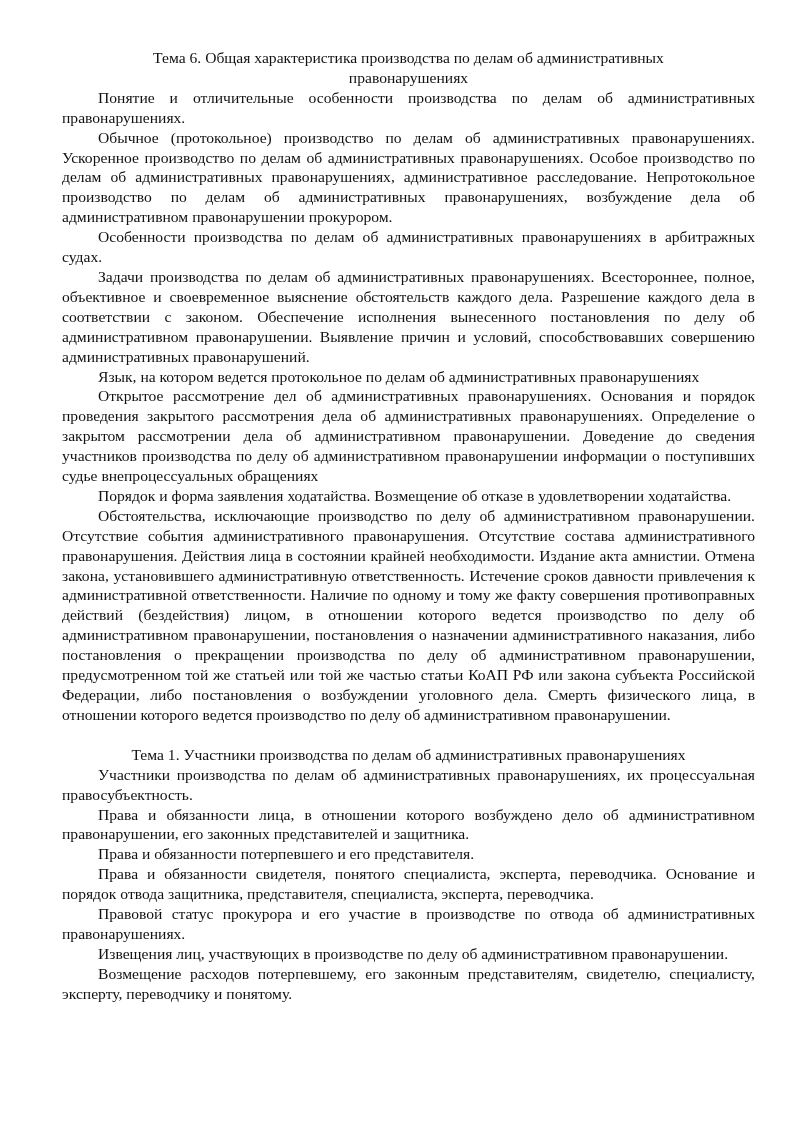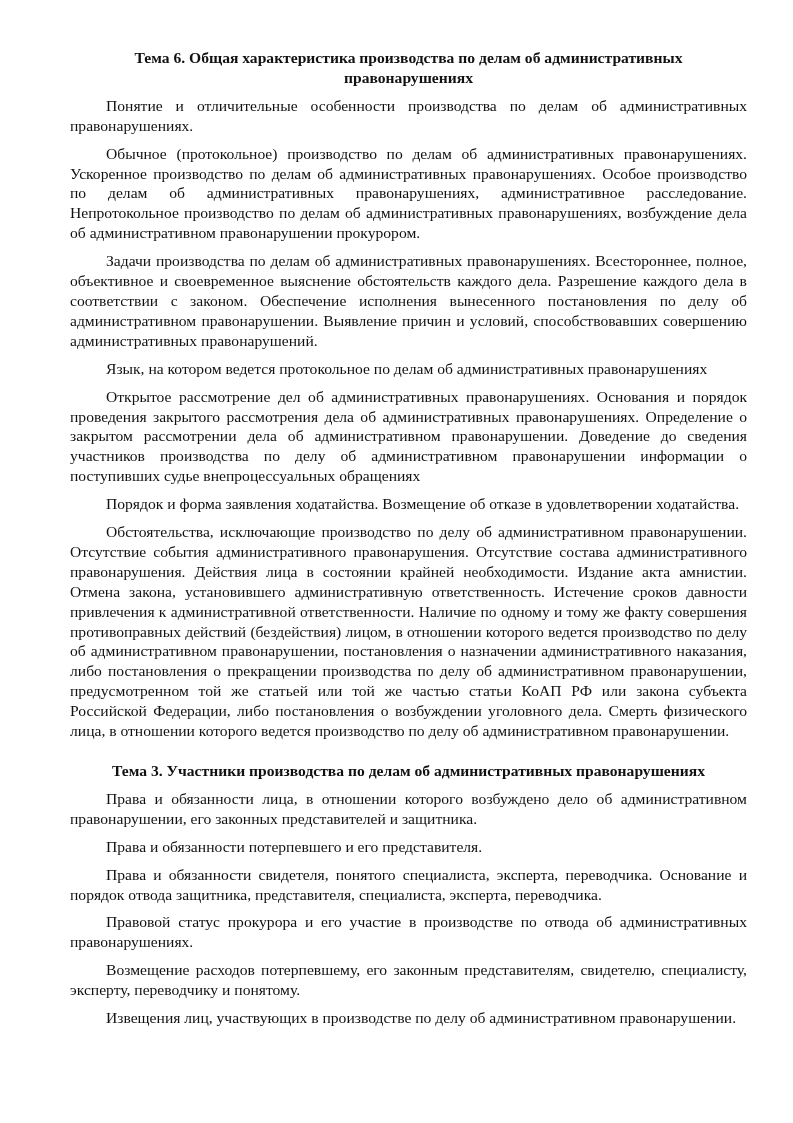--- a/index.html
+++ b/index.html
@@ -15,7 +15,7 @@
     color: #111111;
   }
   .topic-title {
-    font-weight: bold;
+    font-weight: normal;
     text-align: center;
     margin: 0;
     padding: 0 40px;

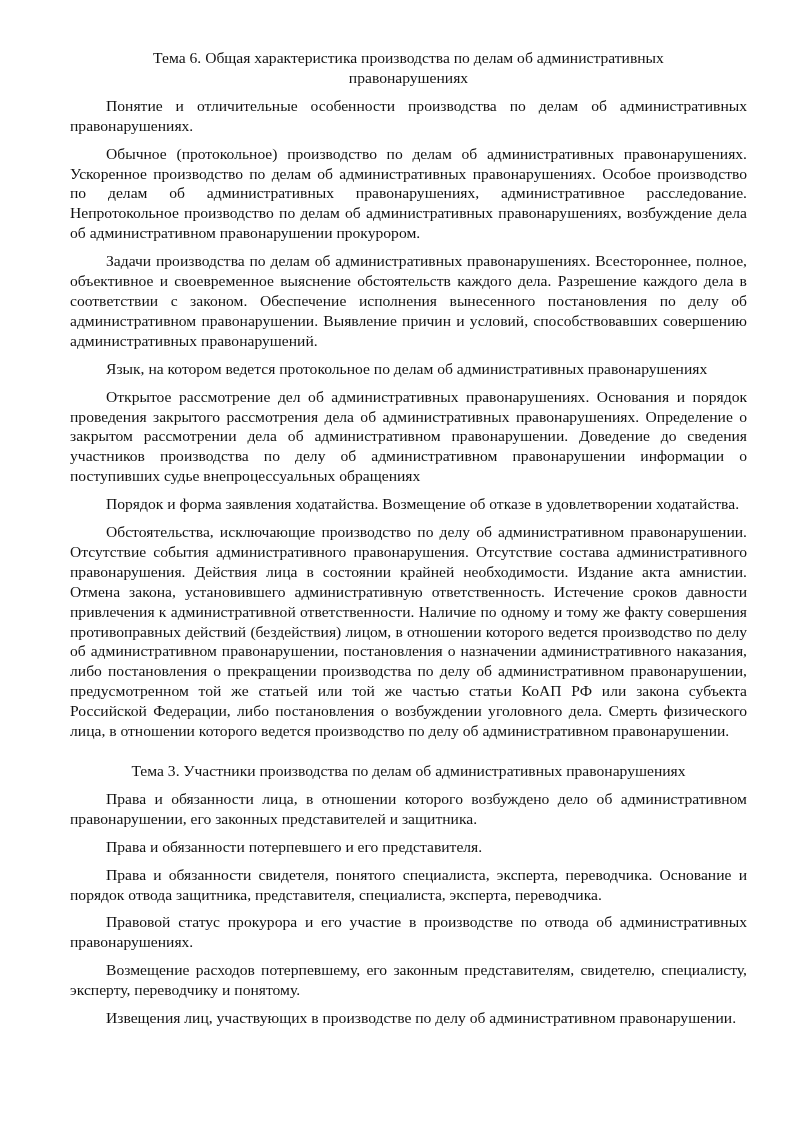--- a/index.html
+++ b/index.html
@@ -23,7 +23,7 @@
     line-height: 19.9px;
   }
   .para {
-    margin: 8px;
+    margin: 0;
     text-indent: 36px;
     text-align: justify;
   }

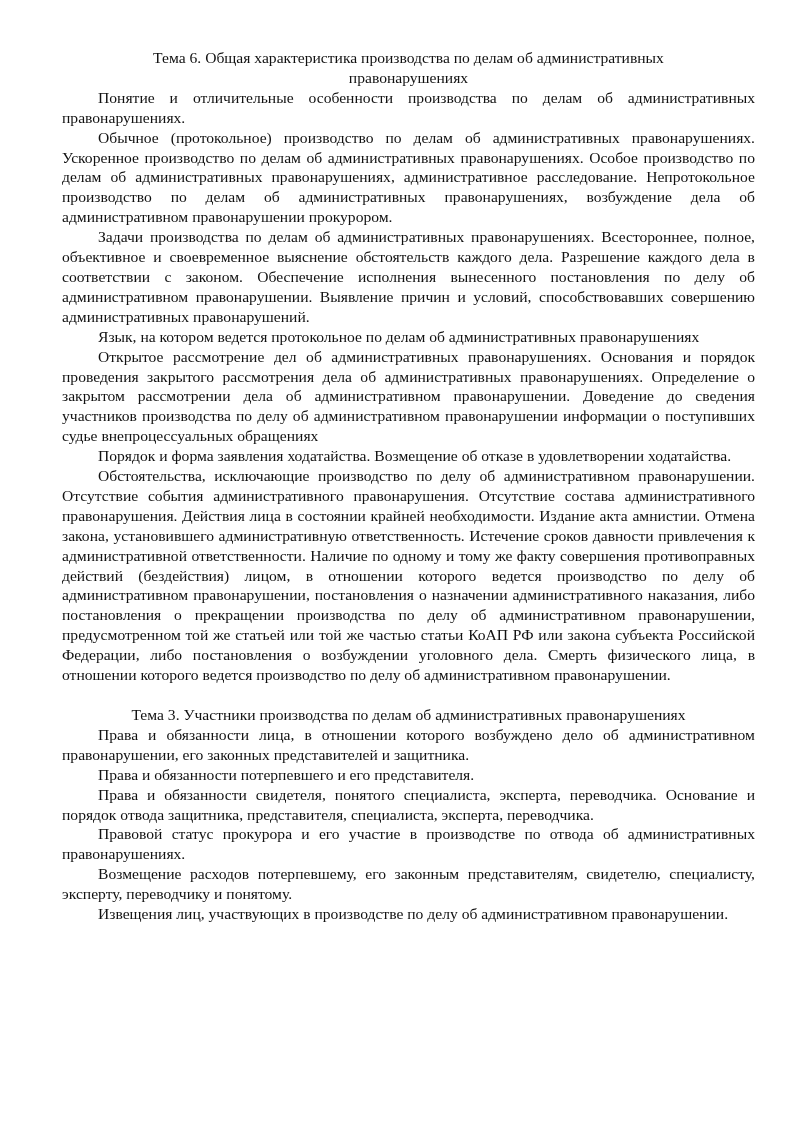--- a/index.html
+++ b/index.html
@@ -37,6 +37,7 @@
     <h2 class="topic-title">Тема 6. Общая характеристика производства по делам об административных правонарушениях</h2>
     <p class="para">Понятие и отличительные особенности производства по делам об административных правонарушениях.</p>
     <p class="para">Обычное (протокольное) производство по делам об административных правонарушениях. Ускоренное производство по делам об административных правонарушениях. Особое производство по делам об административных правонарушениях, административное расследование. Непротокольное производство по делам об административных правонарушениях, возбуждение дела об административном правонарушении прокурором.</p>
+    <p class="para">Особенности производства по делам об административных правонарушениях в арбитражных судах.</p>
     <p class="para">Задачи производства по делам об административных правонарушениях. Всестороннее, полное, объективное и своевременное выяснение обстоятельств каждого дела. Разрешение каждого дела в соответствии с законом. Обеспечение исполнения вынесенного постановления по делу об административном правонарушении. Выявление причин и условий, способствовавших совершению административных правонарушений.</p>
     <p class="para">Язык, на котором ведется протокольное по делам об административных правонарушениях</p>
     <p class="para">Открытое рассмотрение дел об административных правонарушениях. Основания и порядок проведения закрытого рассмотрения дела об административных правонарушениях. Определение о закрытом рассмотрении дела об административном правонарушении. Доведение до сведения участников производства по делу об административном правонарушении информации о поступивших судье внепроцессуальных обращениях</p>

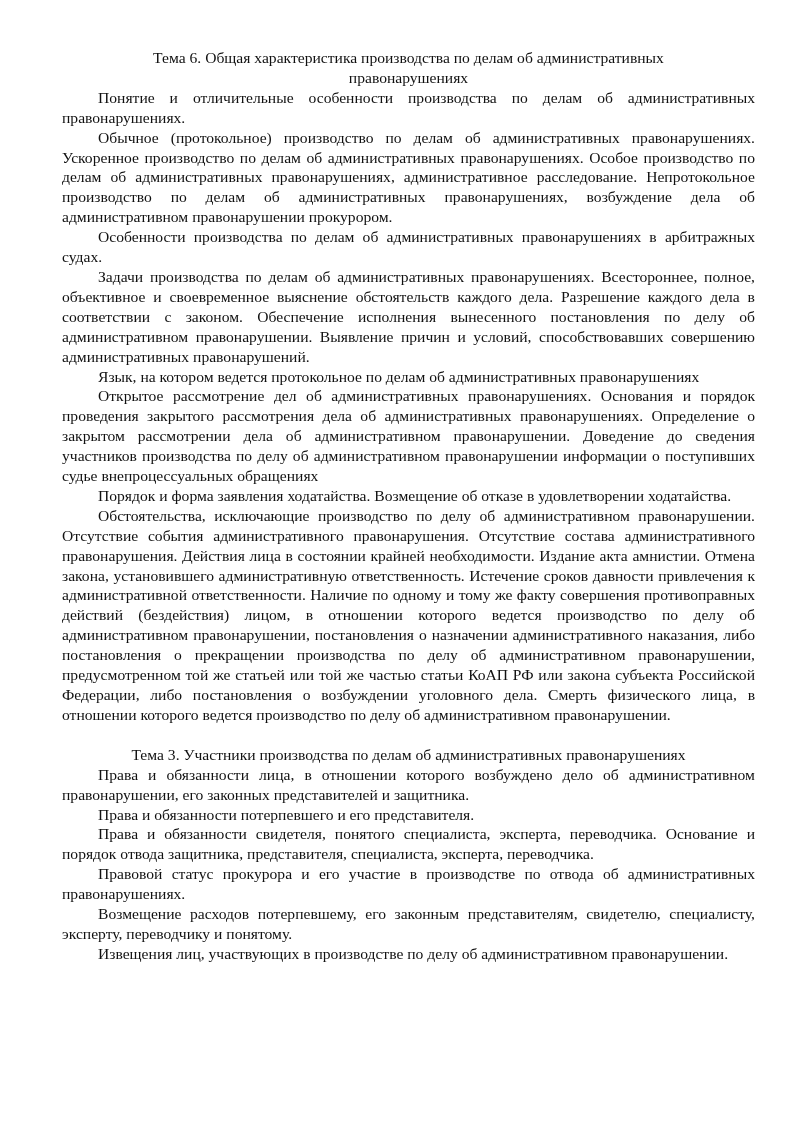--- a/index.html
+++ b/index.html
@@ -45,7 +45,7 @@
     <p class="para">Обстоятельства, исключающие производство по делу об административном правонарушении. Отсутствие события административного правонарушения. Отсутствие состава административного правонарушения. Действия лица в состоянии крайней необходимости. Издание акта амнистии. Отмена закона, установившего административную ответственность. Истечение сроков давности привлечения к административной ответственности. Наличие по одному и тому же факту совершения противоправных действий (бездействия) лицом, в отношении которого ведется производство по делу об административном правонарушении, постановления о назначении административного наказания, либо постановления о прекращении производства по делу об административном правонарушении, предусмотренном той же статьей или той же частью статьи КоАП РФ или закона субъекта Российской Федерации, либо постановления о возбуждении уголовного дела. Смерть физического лица, в отношении которого ведется производство по делу об административном правонарушении.</p>
   </div>
   <div class="section">
-    <h2 class="topic-title">Тема 3. Участники производства по делам об административных правонарушениях</h2>
+    <h2 class="topic-title">Тема 1. Участники производства по делам об административных правонарушениях</h2>
     <p class="para">Права и обязанности лица, в отношении которого возбуждено дело об административном правонарушении, его законных представителей и защитника.</p>
     <p class="para">Права и обязанности потерпевшего и его представителя.</p>
     <p class="para">Права и обязанности свидетеля, понятого специалиста, эксперта, переводчика. Основание и порядок отвода защитника, представителя, специалиста, эксперта, переводчика.</p>

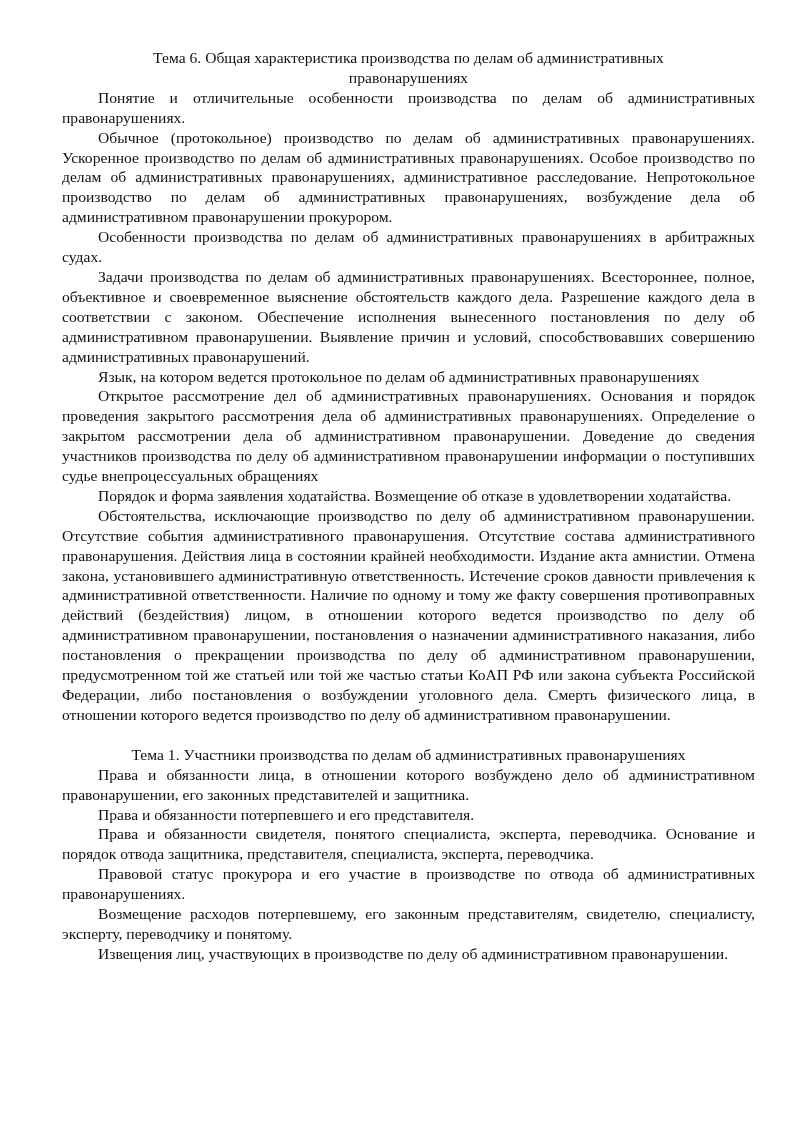--- a/index.html
+++ b/index.html
@@ -46,6 +46,7 @@
   </div>
   <div class="section">
     <h2 class="topic-title">Тема 1. Участники производства по делам об административных правонарушениях</h2>
+    <p class="para">Участники производства по делам об административных правонарушениях, их процессуальная правосубъектность.</p>
     <p class="para">Права и обязанности лица, в отношении которого возбуждено дело об административном правонарушении, его законных представителей и защитника.</p>
     <p class="para">Права и обязанности потерпевшего и его представителя.</p>
     <p class="para">Права и обязанности свидетеля, понятого специалиста, эксперта, переводчика. Основание и порядок отвода защитника, представителя, специалиста, эксперта, переводчика.</p>

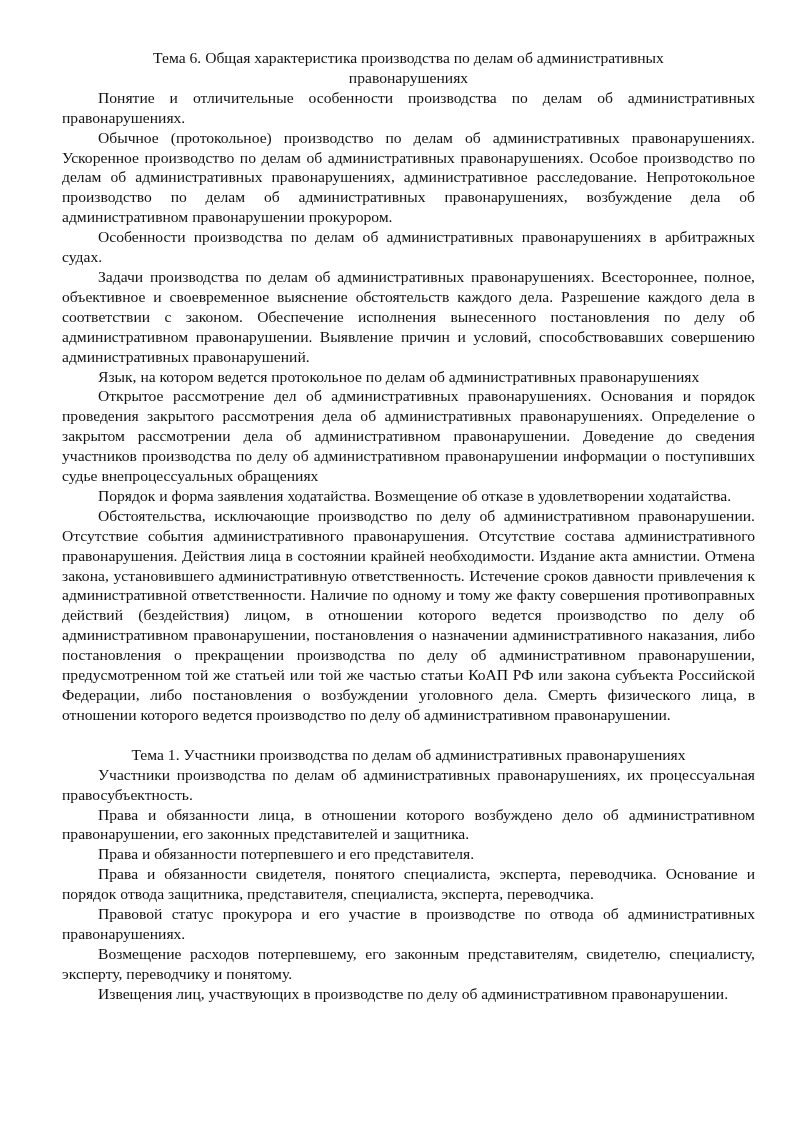--- a/index.html
+++ b/index.html
@@ -51,8 +51,8 @@
     <p class="para">Права и обязанности потерпевшего и его представителя.</p>
     <p class="para">Права и обязанности свидетеля, понятого специалиста, эксперта, переводчика. Основание и порядок отвода защитника, представителя, специалиста, эксперта, переводчика.</p>
     <p class="para">Правовой статус прокурора и его участие в производстве по отвода об административных правонарушениях.</p>
+    <p class="para">Извещения лиц, участвующих в производстве по делу об административном правонарушении.</p>
     <p class="para">Возмещение расходов потерпевшему, его законным представителям, свидетелю, специалисту, эксперту, переводчику и понятому.</p>
-    <p class="para">Извещения лиц, участвующих в производстве по делу об административном правонарушении.</p>
   </div>
 </div>
 

